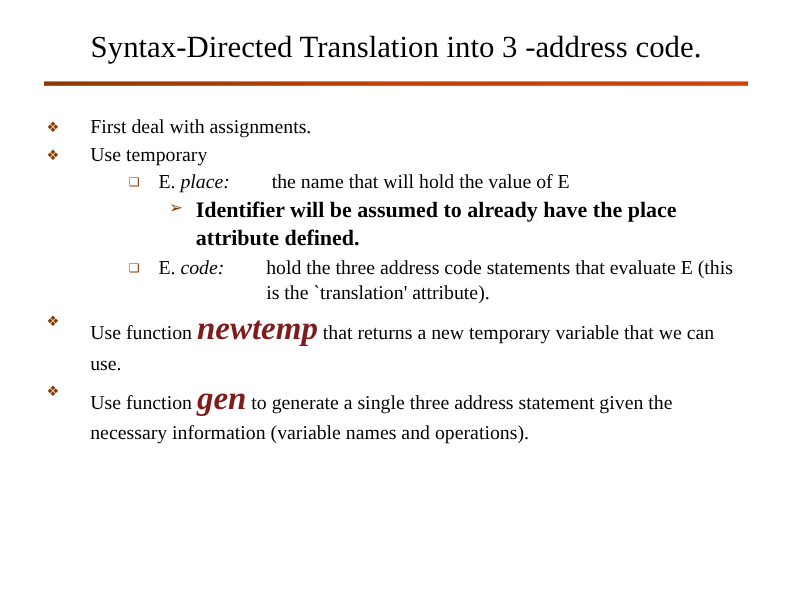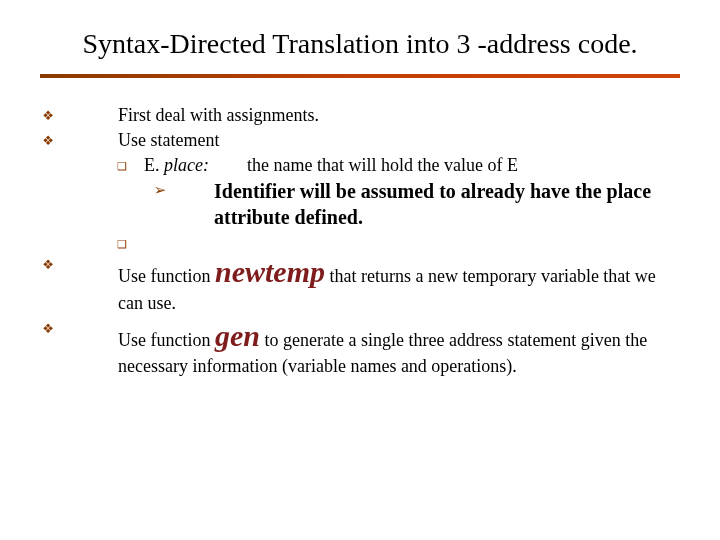--- a/index.html
+++ b/index.html
@@ -65,7 +65,7 @@
     text-align: center;
   }
   .indent-l3 { width: 110px; flex: 0 0 110px; }
-  .text { flex: 1; margin-left: 36px; }
+  .text { flex: 1; }
   .l3text { font-weight: bold; font-size: 20px; }
   .hang {
     flex: 1;

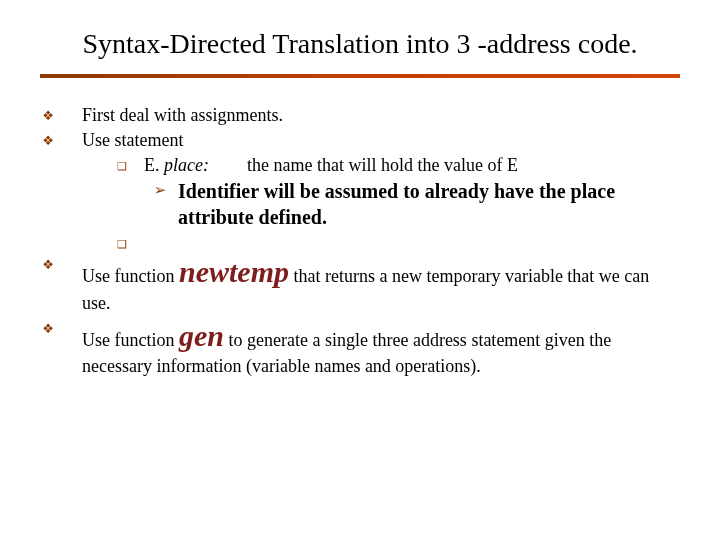--- a/index.html
+++ b/index.html
@@ -102,7 +102,7 @@
     <div class="row">
       <div class="bullet-l1">❖</div>
       <div class="indent-l1"></div>
-      <div class="text">Use statement</div>
+      <div class="text">Use temporary</div>
     </div>
 
     <div class="row">

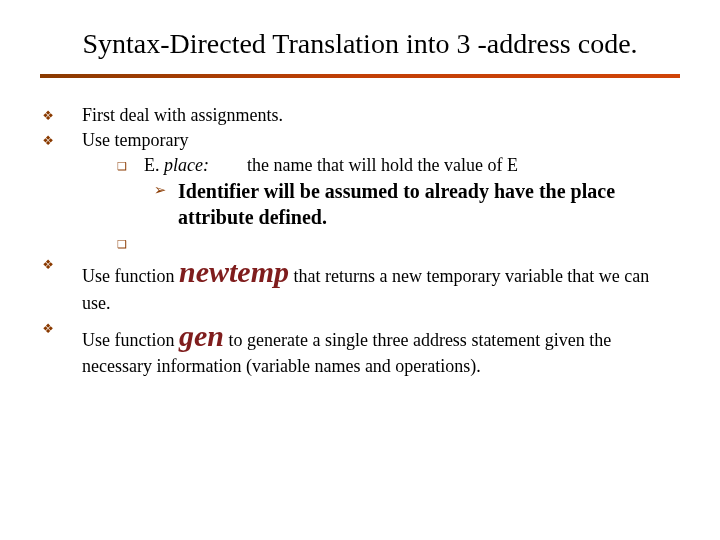--- a/index.html
+++ b/index.html
@@ -128,6 +128,12 @@
       <div class="indent-l2"></div>
       <div class="bullet-l2">❑</div>
       <div style="width:14px;flex:0 0 14px"></div>
+      <div class="hang">
+        <span class="hang-lead">
+          <span>E. </span><span class="ital">code: </span>
+        </span>
+        <span class="hang-rest">hold the three address code statements that evaluate E (this is the `translation' attribute).</span>
+      </div>
     </div>
 
     <div class="row">

